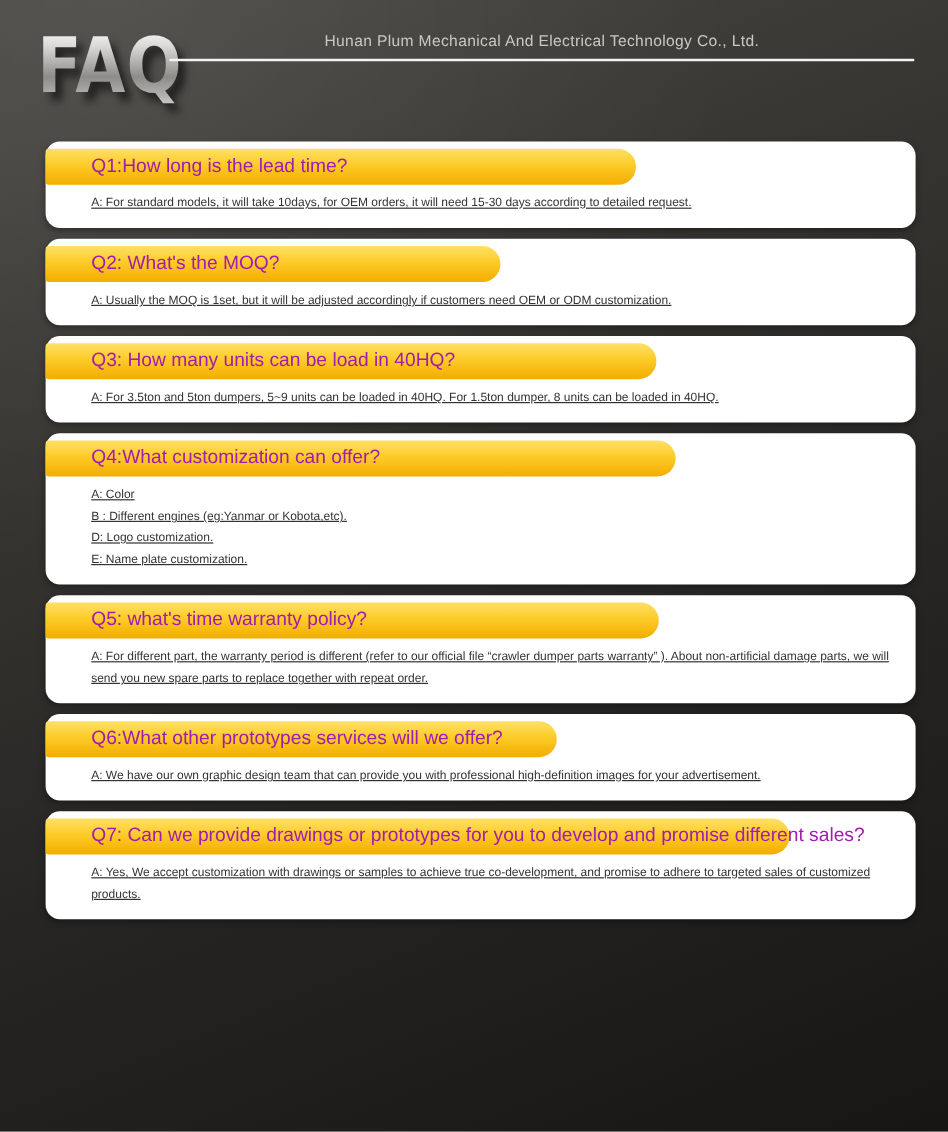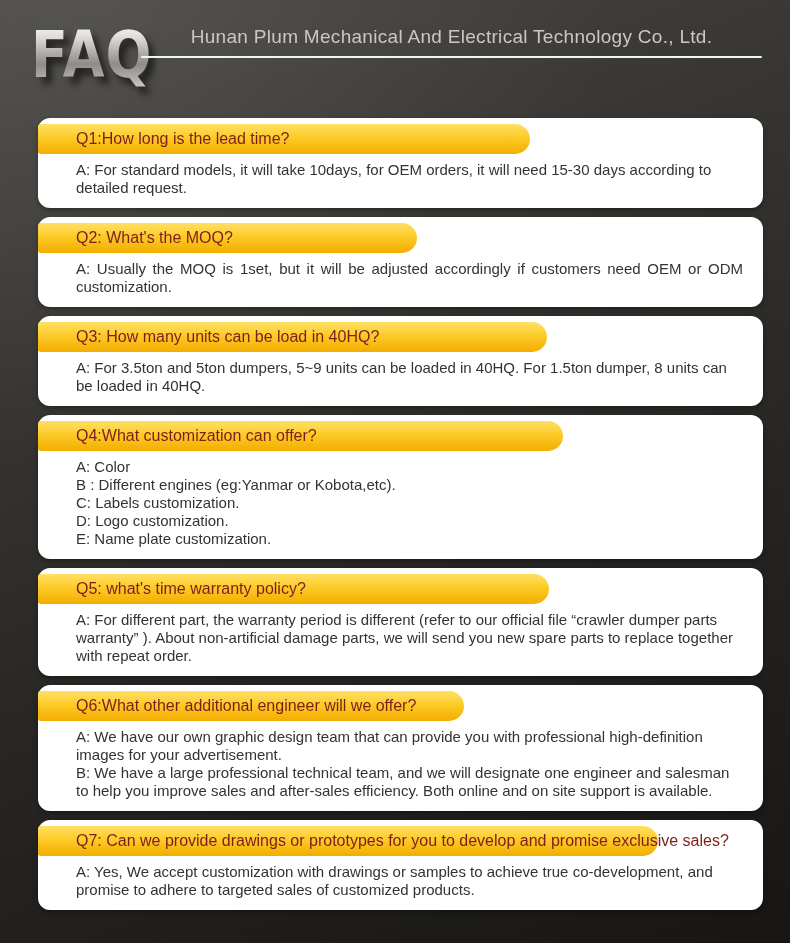--- a/index.html
+++ b/index.html
@@ -27,7 +27,7 @@
     filter: drop-shadow(6px 6px 3px rgba(0,0,0,0.55));
   }
   .header-right { position: absolute; left: 141px; right: 28px; top: 26px; text-align: center; }
-  .company-name { color: #c9c8c5; font-size: 19px; letter-spacing: 0.3px; }
+  .company-name { color: #c9c8c5; font-size: 13px; letter-spacing: 0.3px; }
   .header-divider { margin-top: 8px; height: 2px; background: #f3f3f1; border-radius: 1px; }
 
   

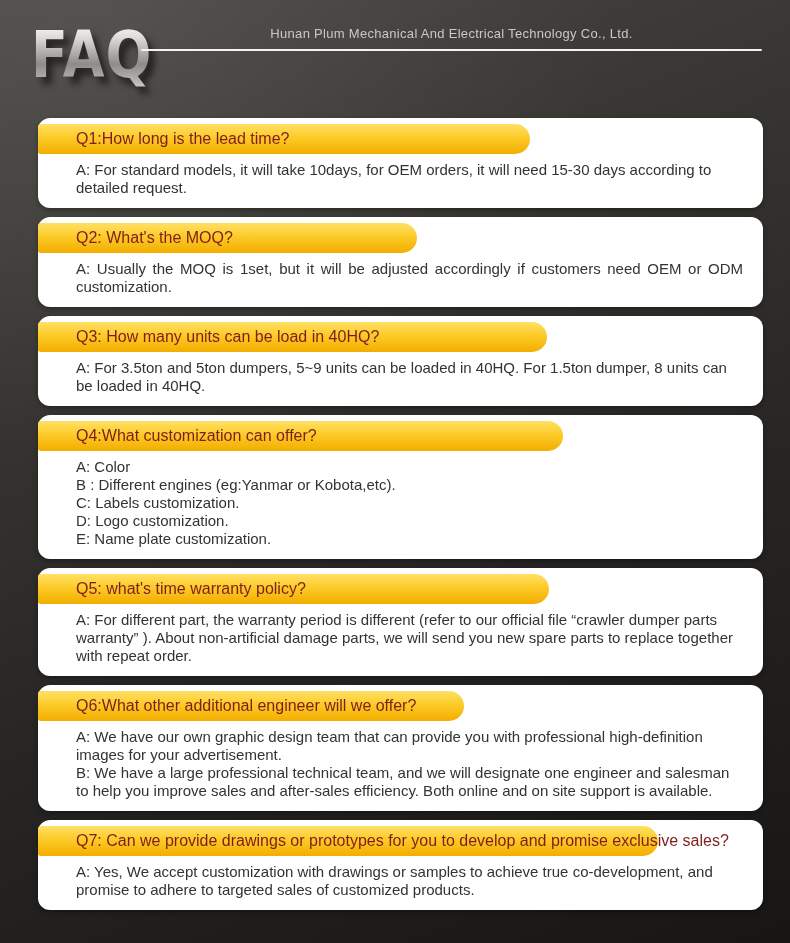--- a/index.html
+++ b/index.html
@@ -49,7 +49,7 @@
   .question {
     position: relative; z-index: 1;
     padding: 5px 12px 5px 38px;
-    font-size: 16px; line-height: 20px; color: #7f1d1d;
+    font-size: 16px; line-height: 20px; color: #a21caf;
   }
   .answers { padding: 7px 20px 0 38px; }
   .answer-line { margin: 0; font-size: 15px; line-height: 18px; color: #333333; }

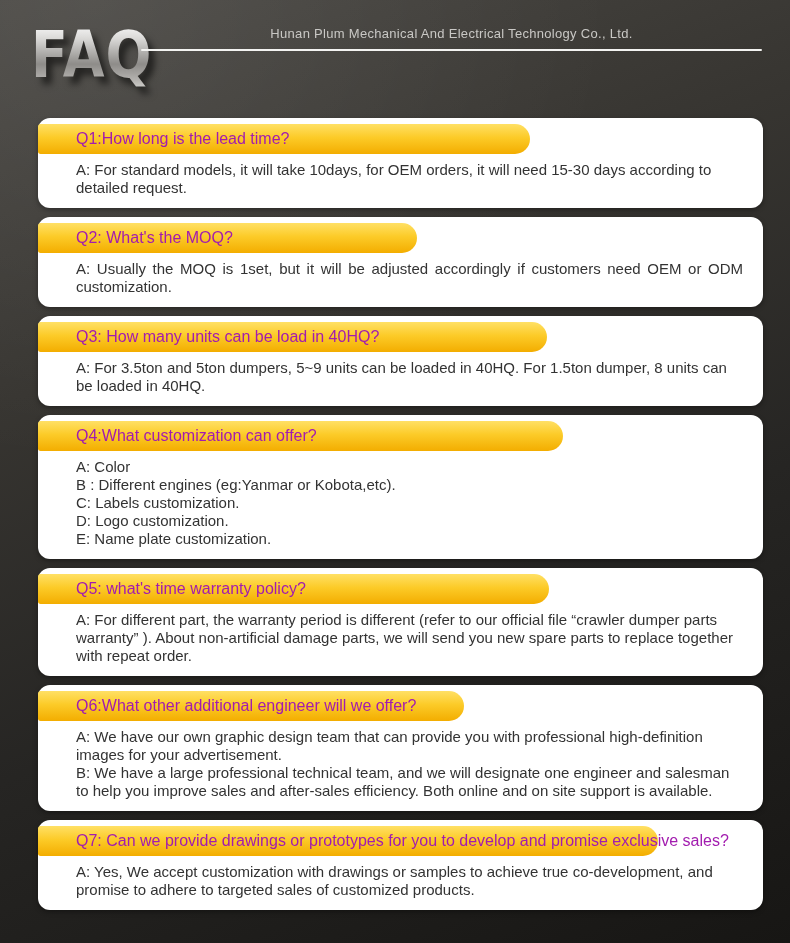--- a/index.html
+++ b/index.html
@@ -52,7 +52,7 @@
     font-size: 16px; line-height: 20px; color: #a21caf;
   }
   .answers { padding: 7px 20px 0 38px; }
-  .answer-line { margin: 0; font-size: 15px; line-height: 18px; color: #333333; }
+  .answer-line { margin: 0; font-size: 10px; line-height: 18px; color: #333333; text-decoration: underline; }
   .answer-line.justify { text-align: justify; }
 </style>
 </head>

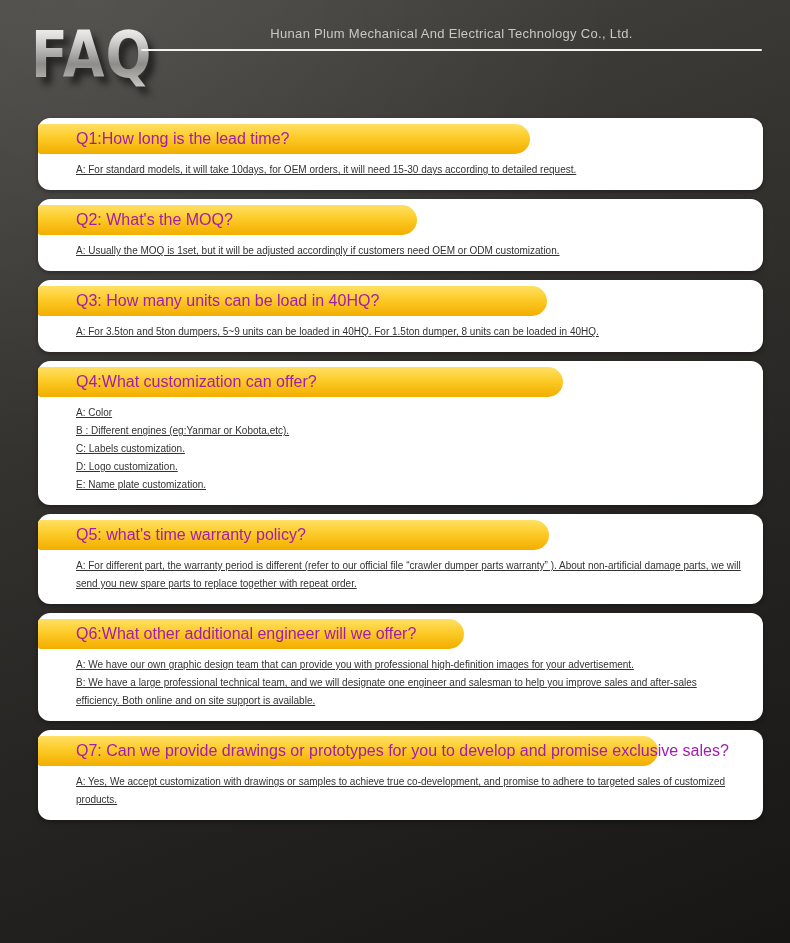--- a/index.html
+++ b/index.html
@@ -105,7 +105,6 @@
     <div class="answers">
         <p class="answer-line">A: Color</p>
         <p class="answer-line">B : Different engines (eg:Yanmar or Kobota,etc).</p>
-        <p class="answer-line">C: Labels customization.</p>
         <p class="answer-line">D: Logo customization.</p>
         <p class="answer-line">E: Name plate customization.</p>
       </div>

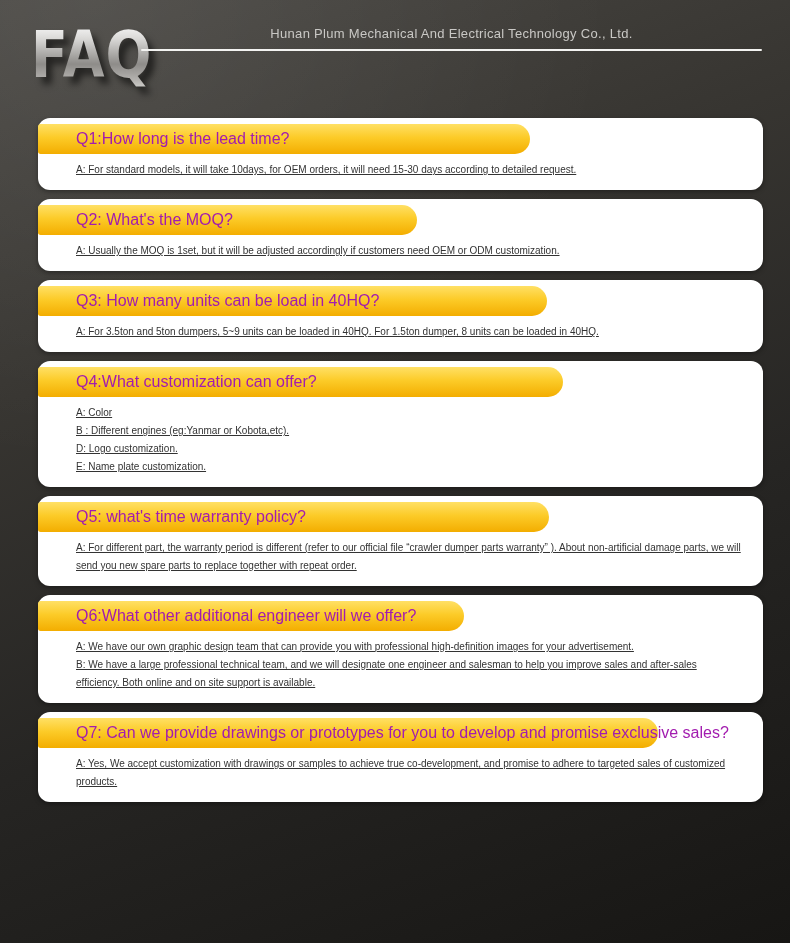--- a/index.html
+++ b/index.html
@@ -123,7 +123,7 @@
   <div class="faq-card">
     <div class="banner-row">
       <div class="banner" style="width: 426px;"></div>
-      <div class="question">Q6:What other additional engineer will we offer?</div>
+      <div class="question">Q6:What other prototypes services will we offer?</div>
     </div>
     <div class="answers">
         <p class="answer-line">A: We have our own graphic design team that can provide you with professional high-definition images for your advertisement.</p>

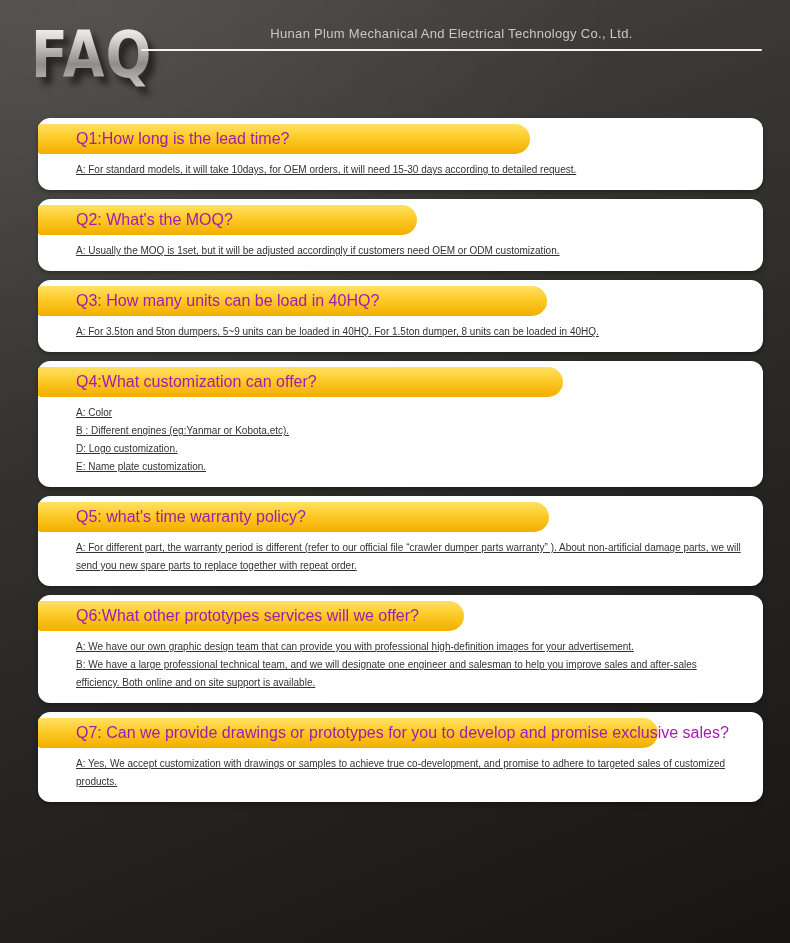--- a/index.html
+++ b/index.html
@@ -127,7 +127,6 @@
     </div>
     <div class="answers">
         <p class="answer-line">A: We have our own graphic design team that can provide you with professional high-definition images for your advertisement.</p>
-        <p class="answer-line">B: We have a large professional technical team, and we will designate one engineer and salesman to help you improve sales and after-sales efficiency. Both online and on site support is available.</p>
       </div>
   </div>
 

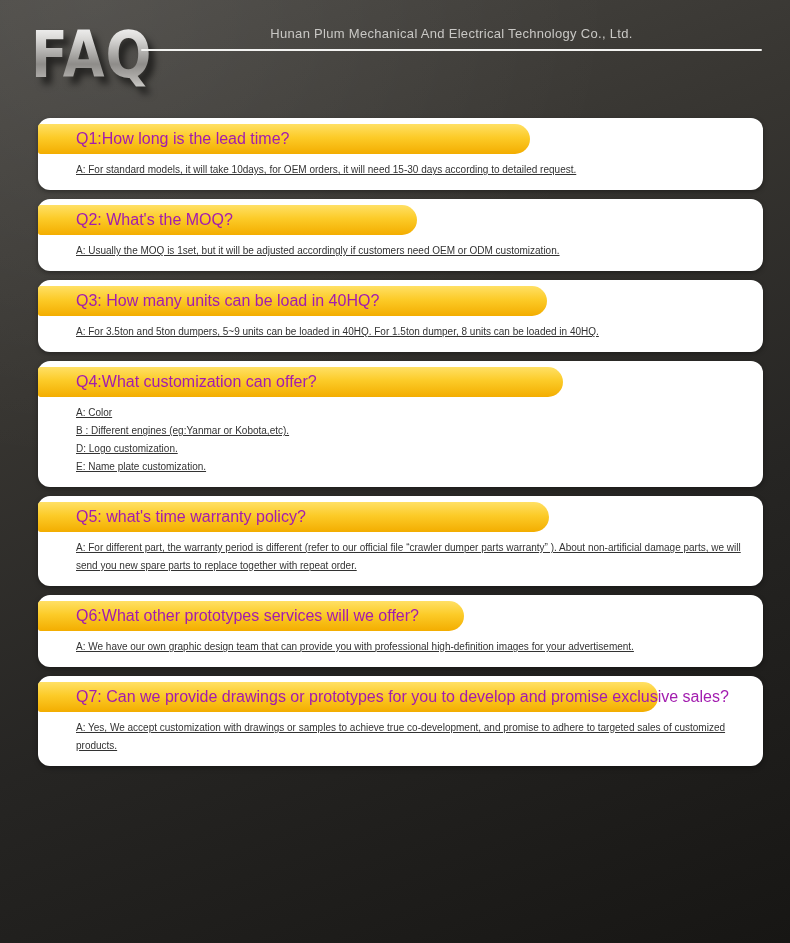--- a/index.html
+++ b/index.html
@@ -133,7 +133,7 @@
   <div class="faq-card">
     <div class="banner-row">
       <div class="banner" style="width: 620px;"></div>
-      <div class="question">Q7: Can we provide drawings or prototypes for you to develop and promise exclusive sales?</div>
+      <div class="question">Q7: Can we provide drawings or prototypes for you to develop and promise different sales?</div>
     </div>
     <div class="answers">
         <p class="answer-line">A: Yes, We accept customization with drawings or samples to achieve true co-development, and promise to adhere to targeted sales of customized products.</p>

